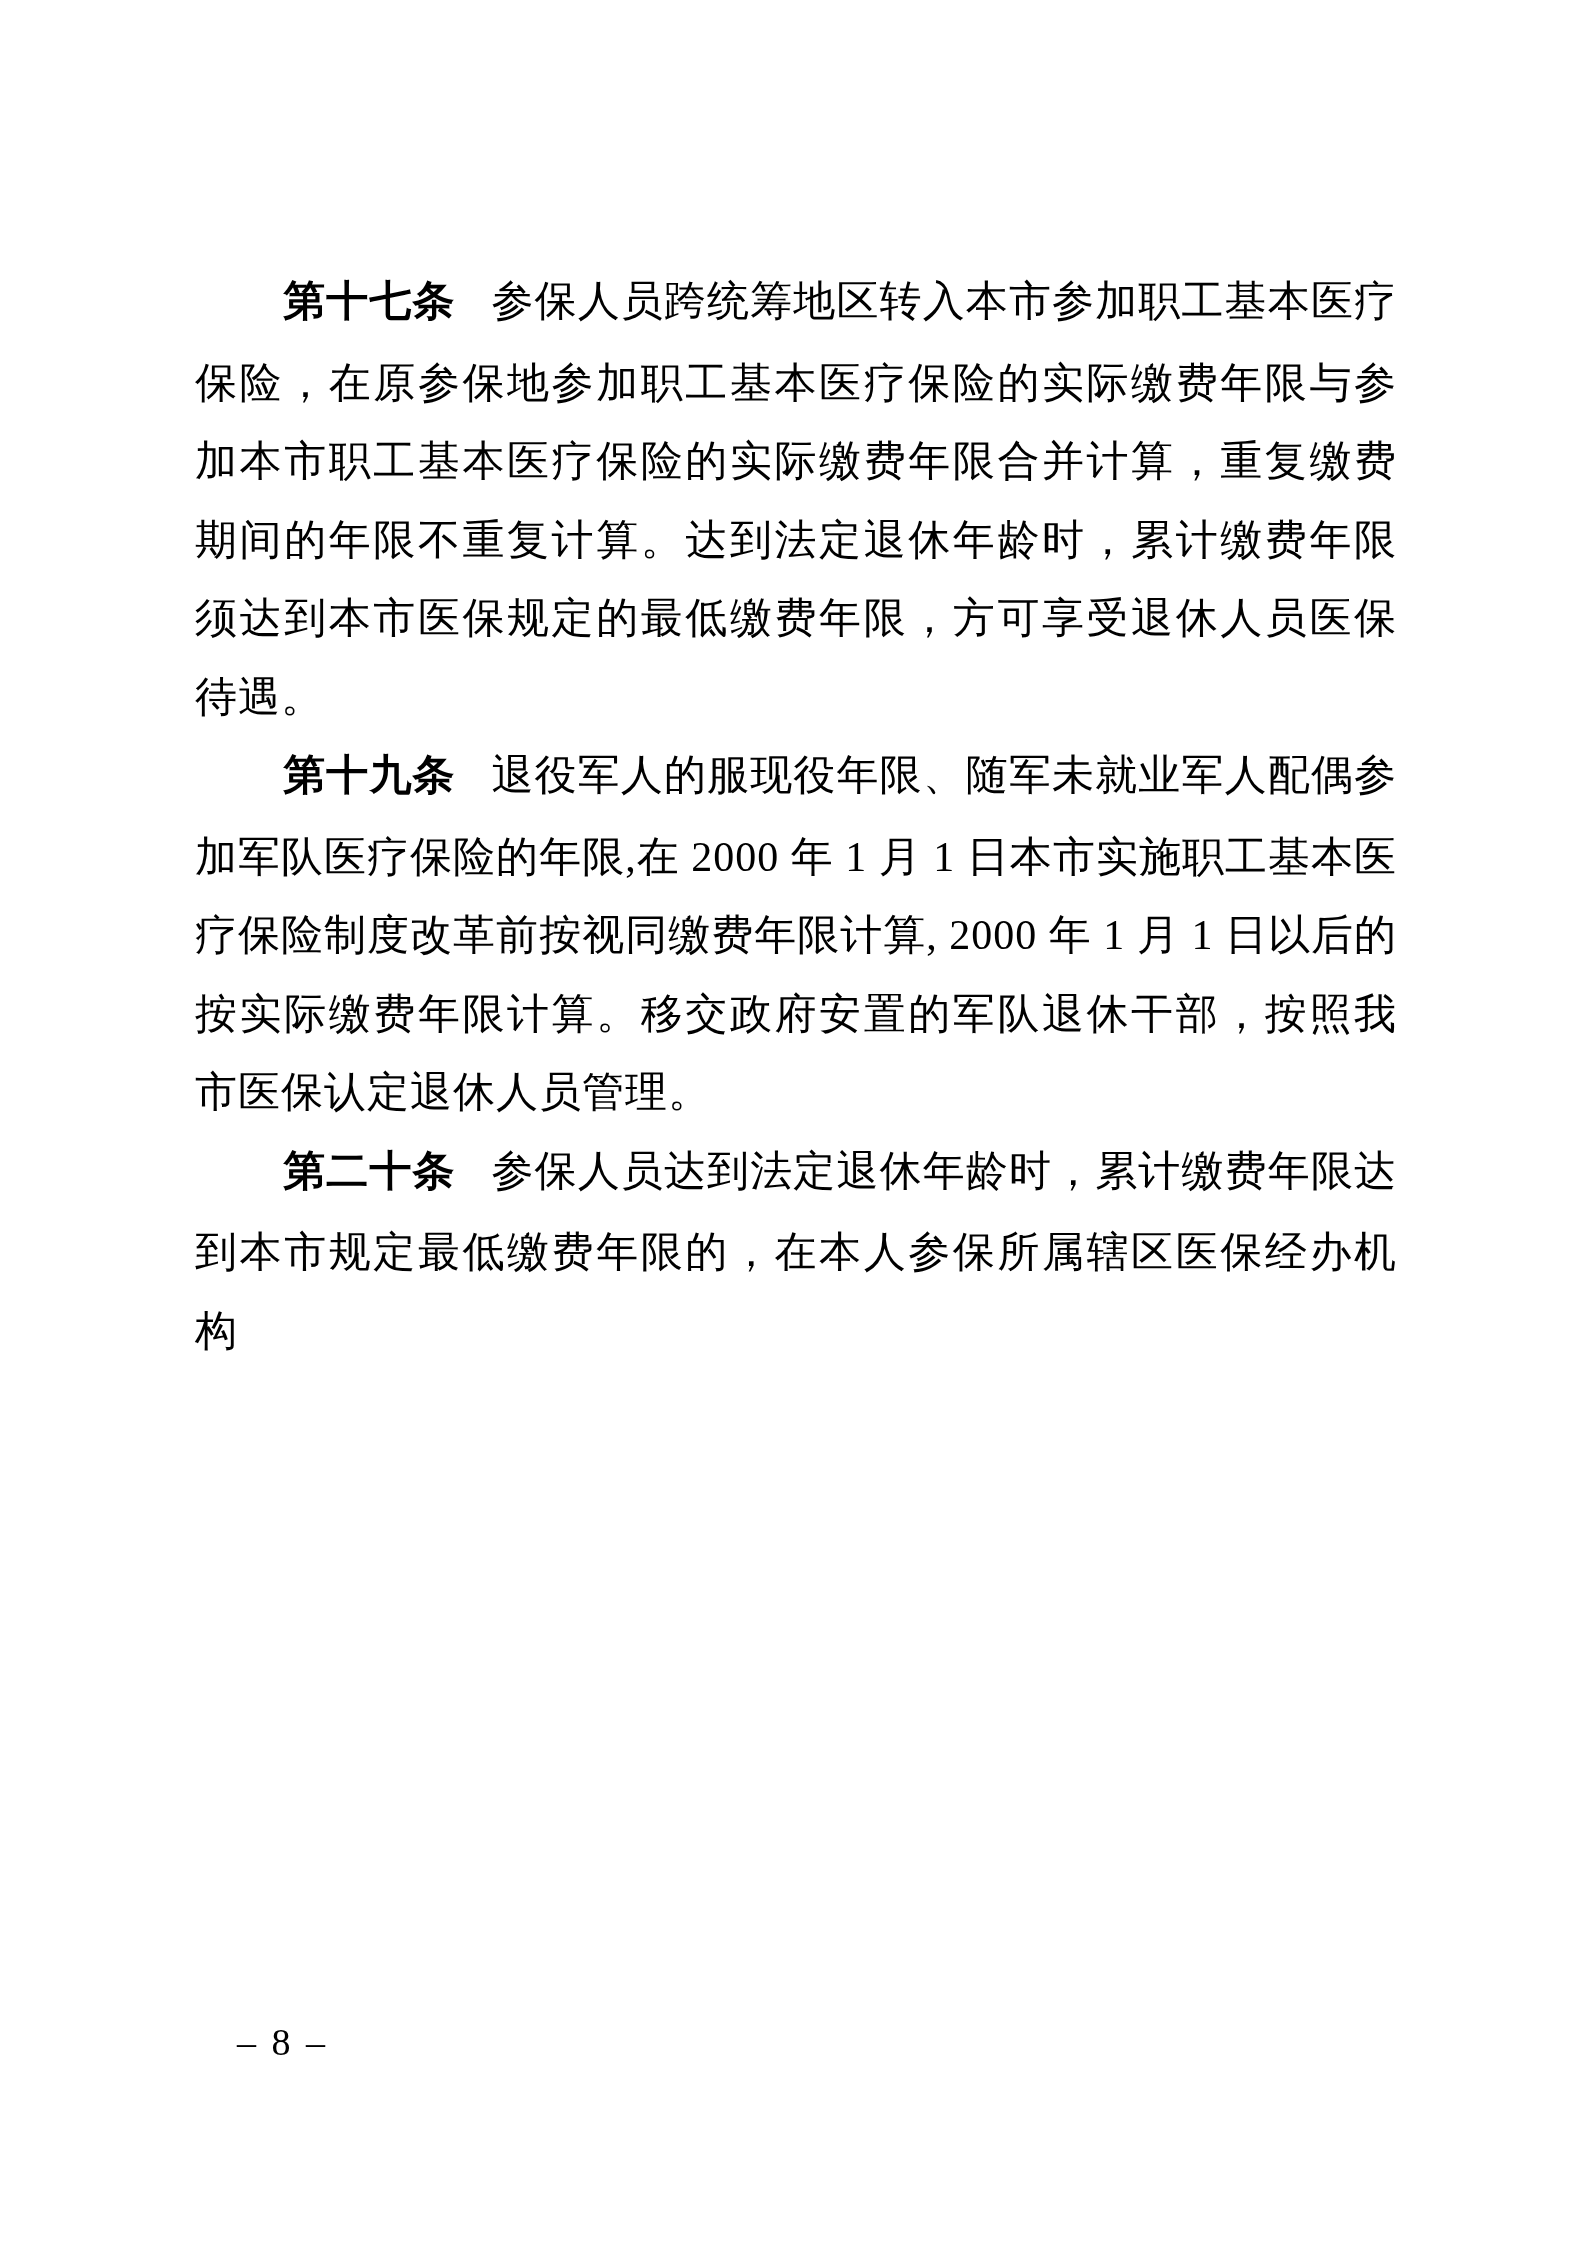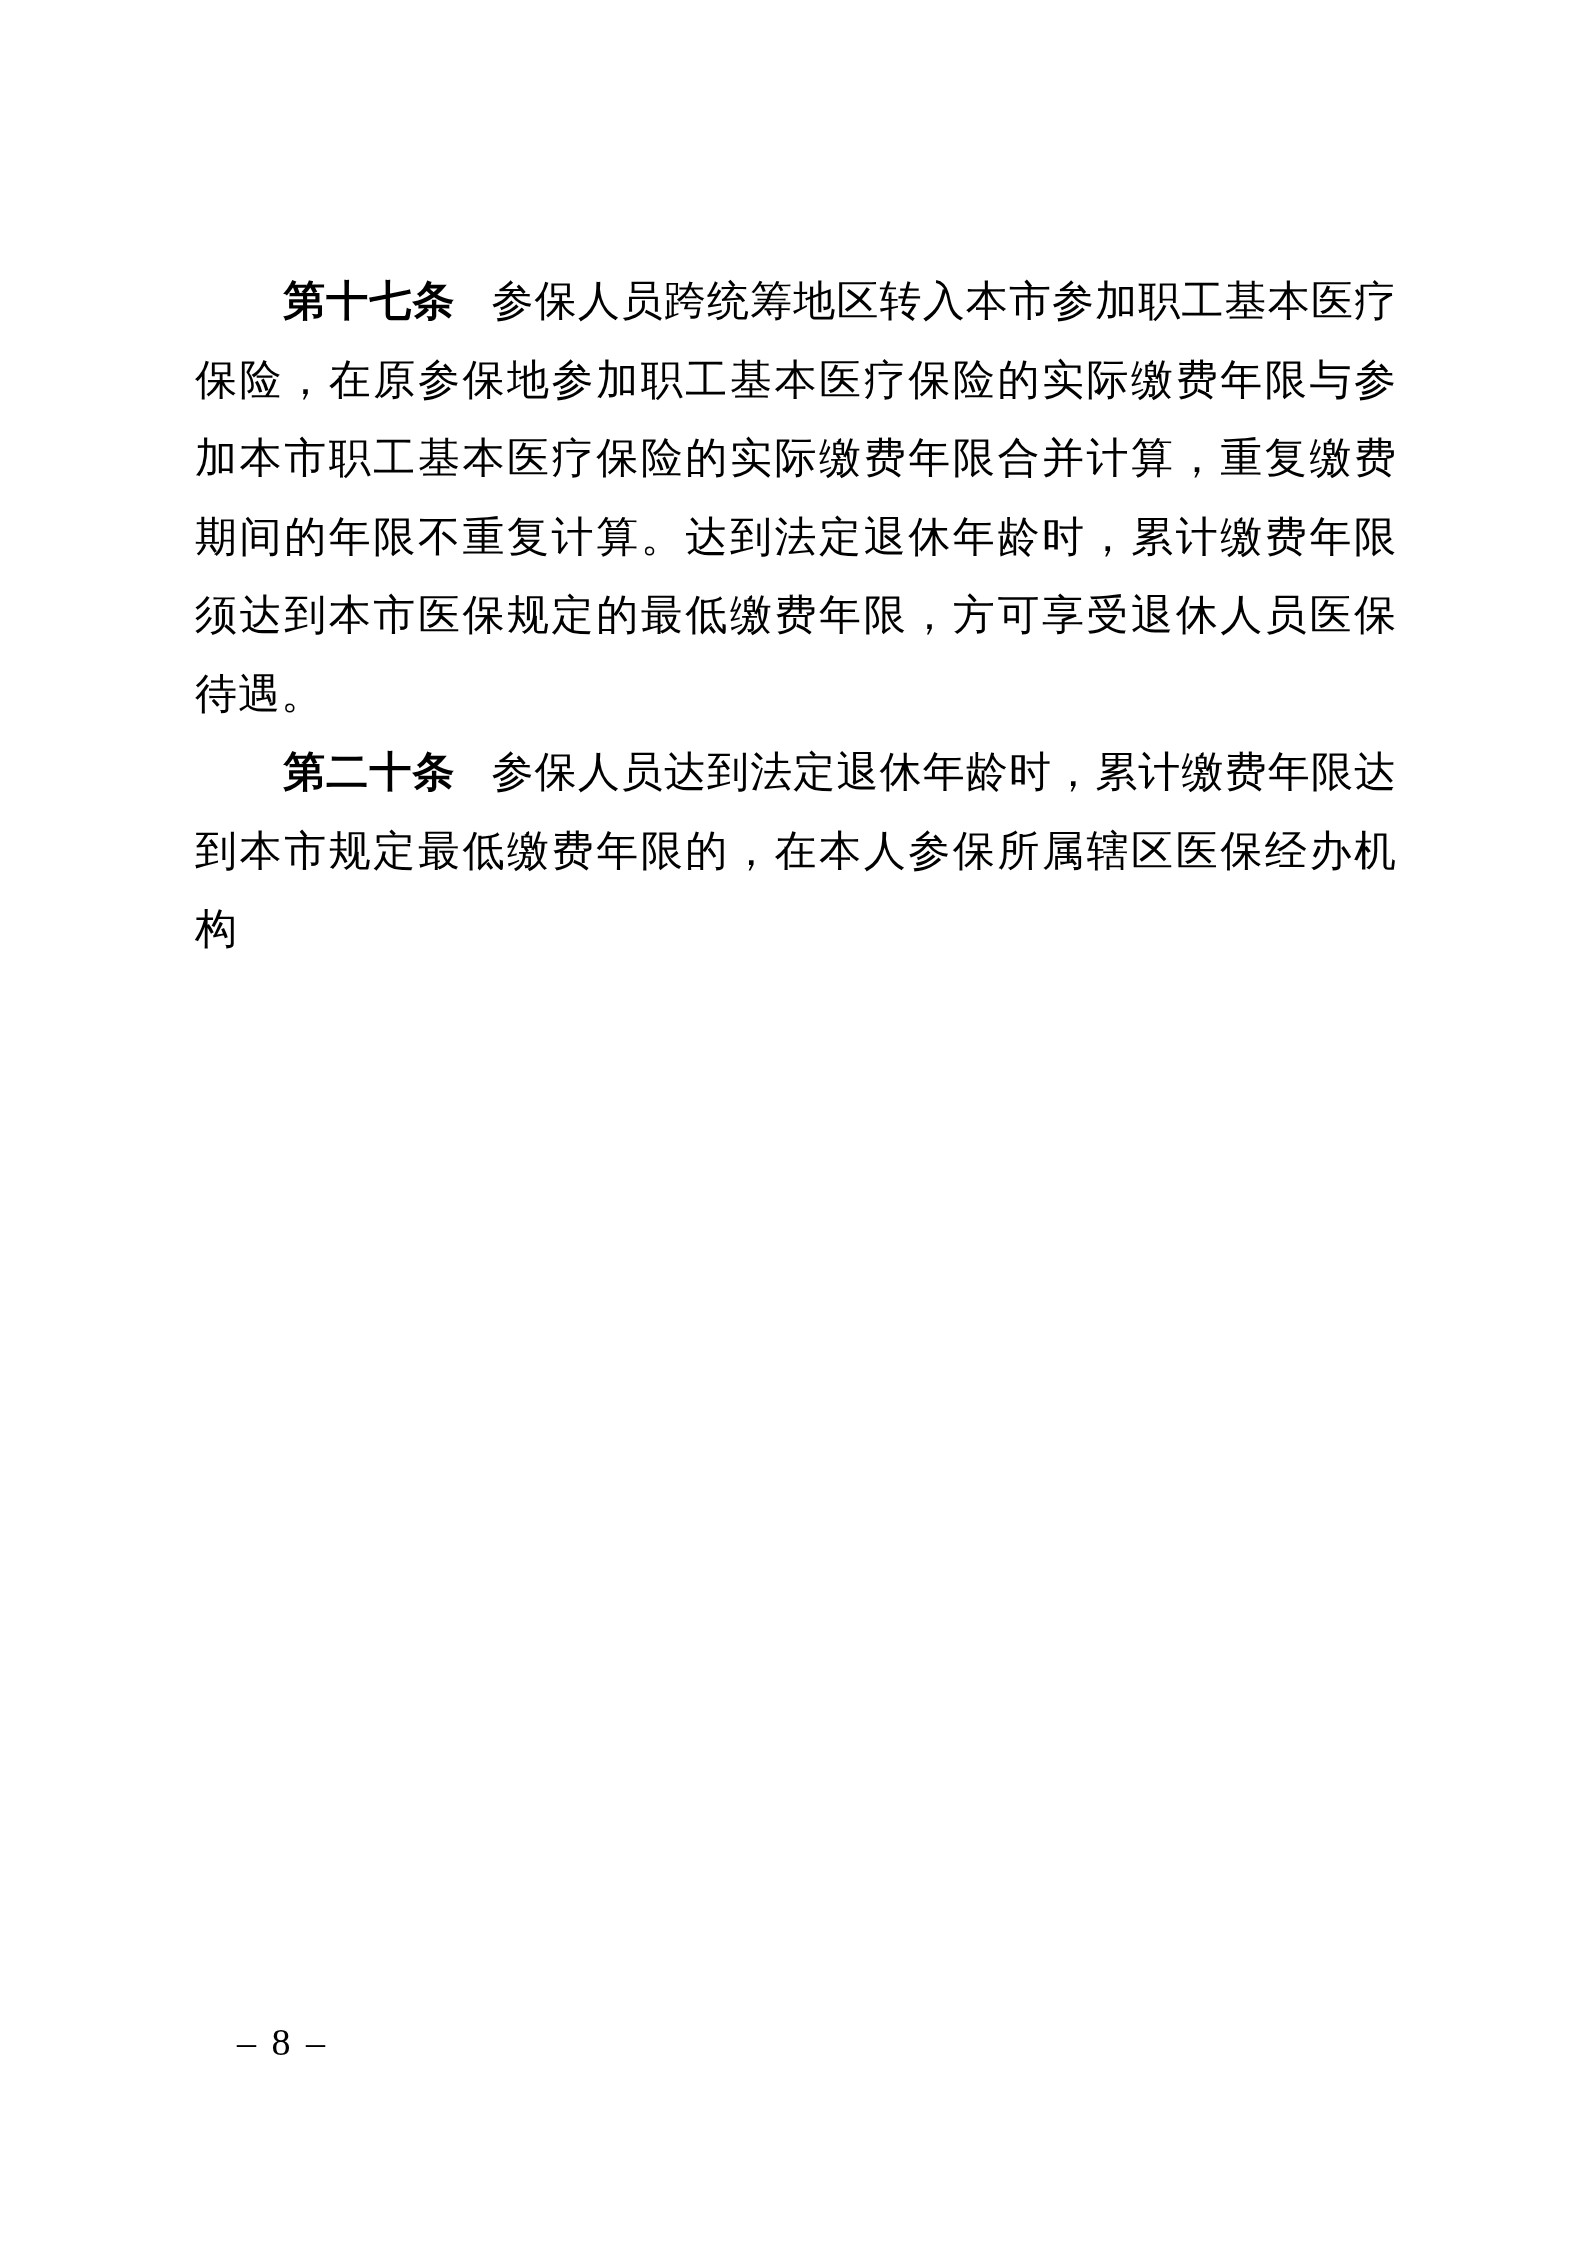--- a/index.html
+++ b/index.html
@@ -42,7 +42,7 @@
     text-indent: 0;
   }
   .lead {
-    font-family: Liberation Serif, serif;
+    font-family: Liberation Mono, monospace;
     font-weight: bold;
     margin-right: 0.85em;
   }

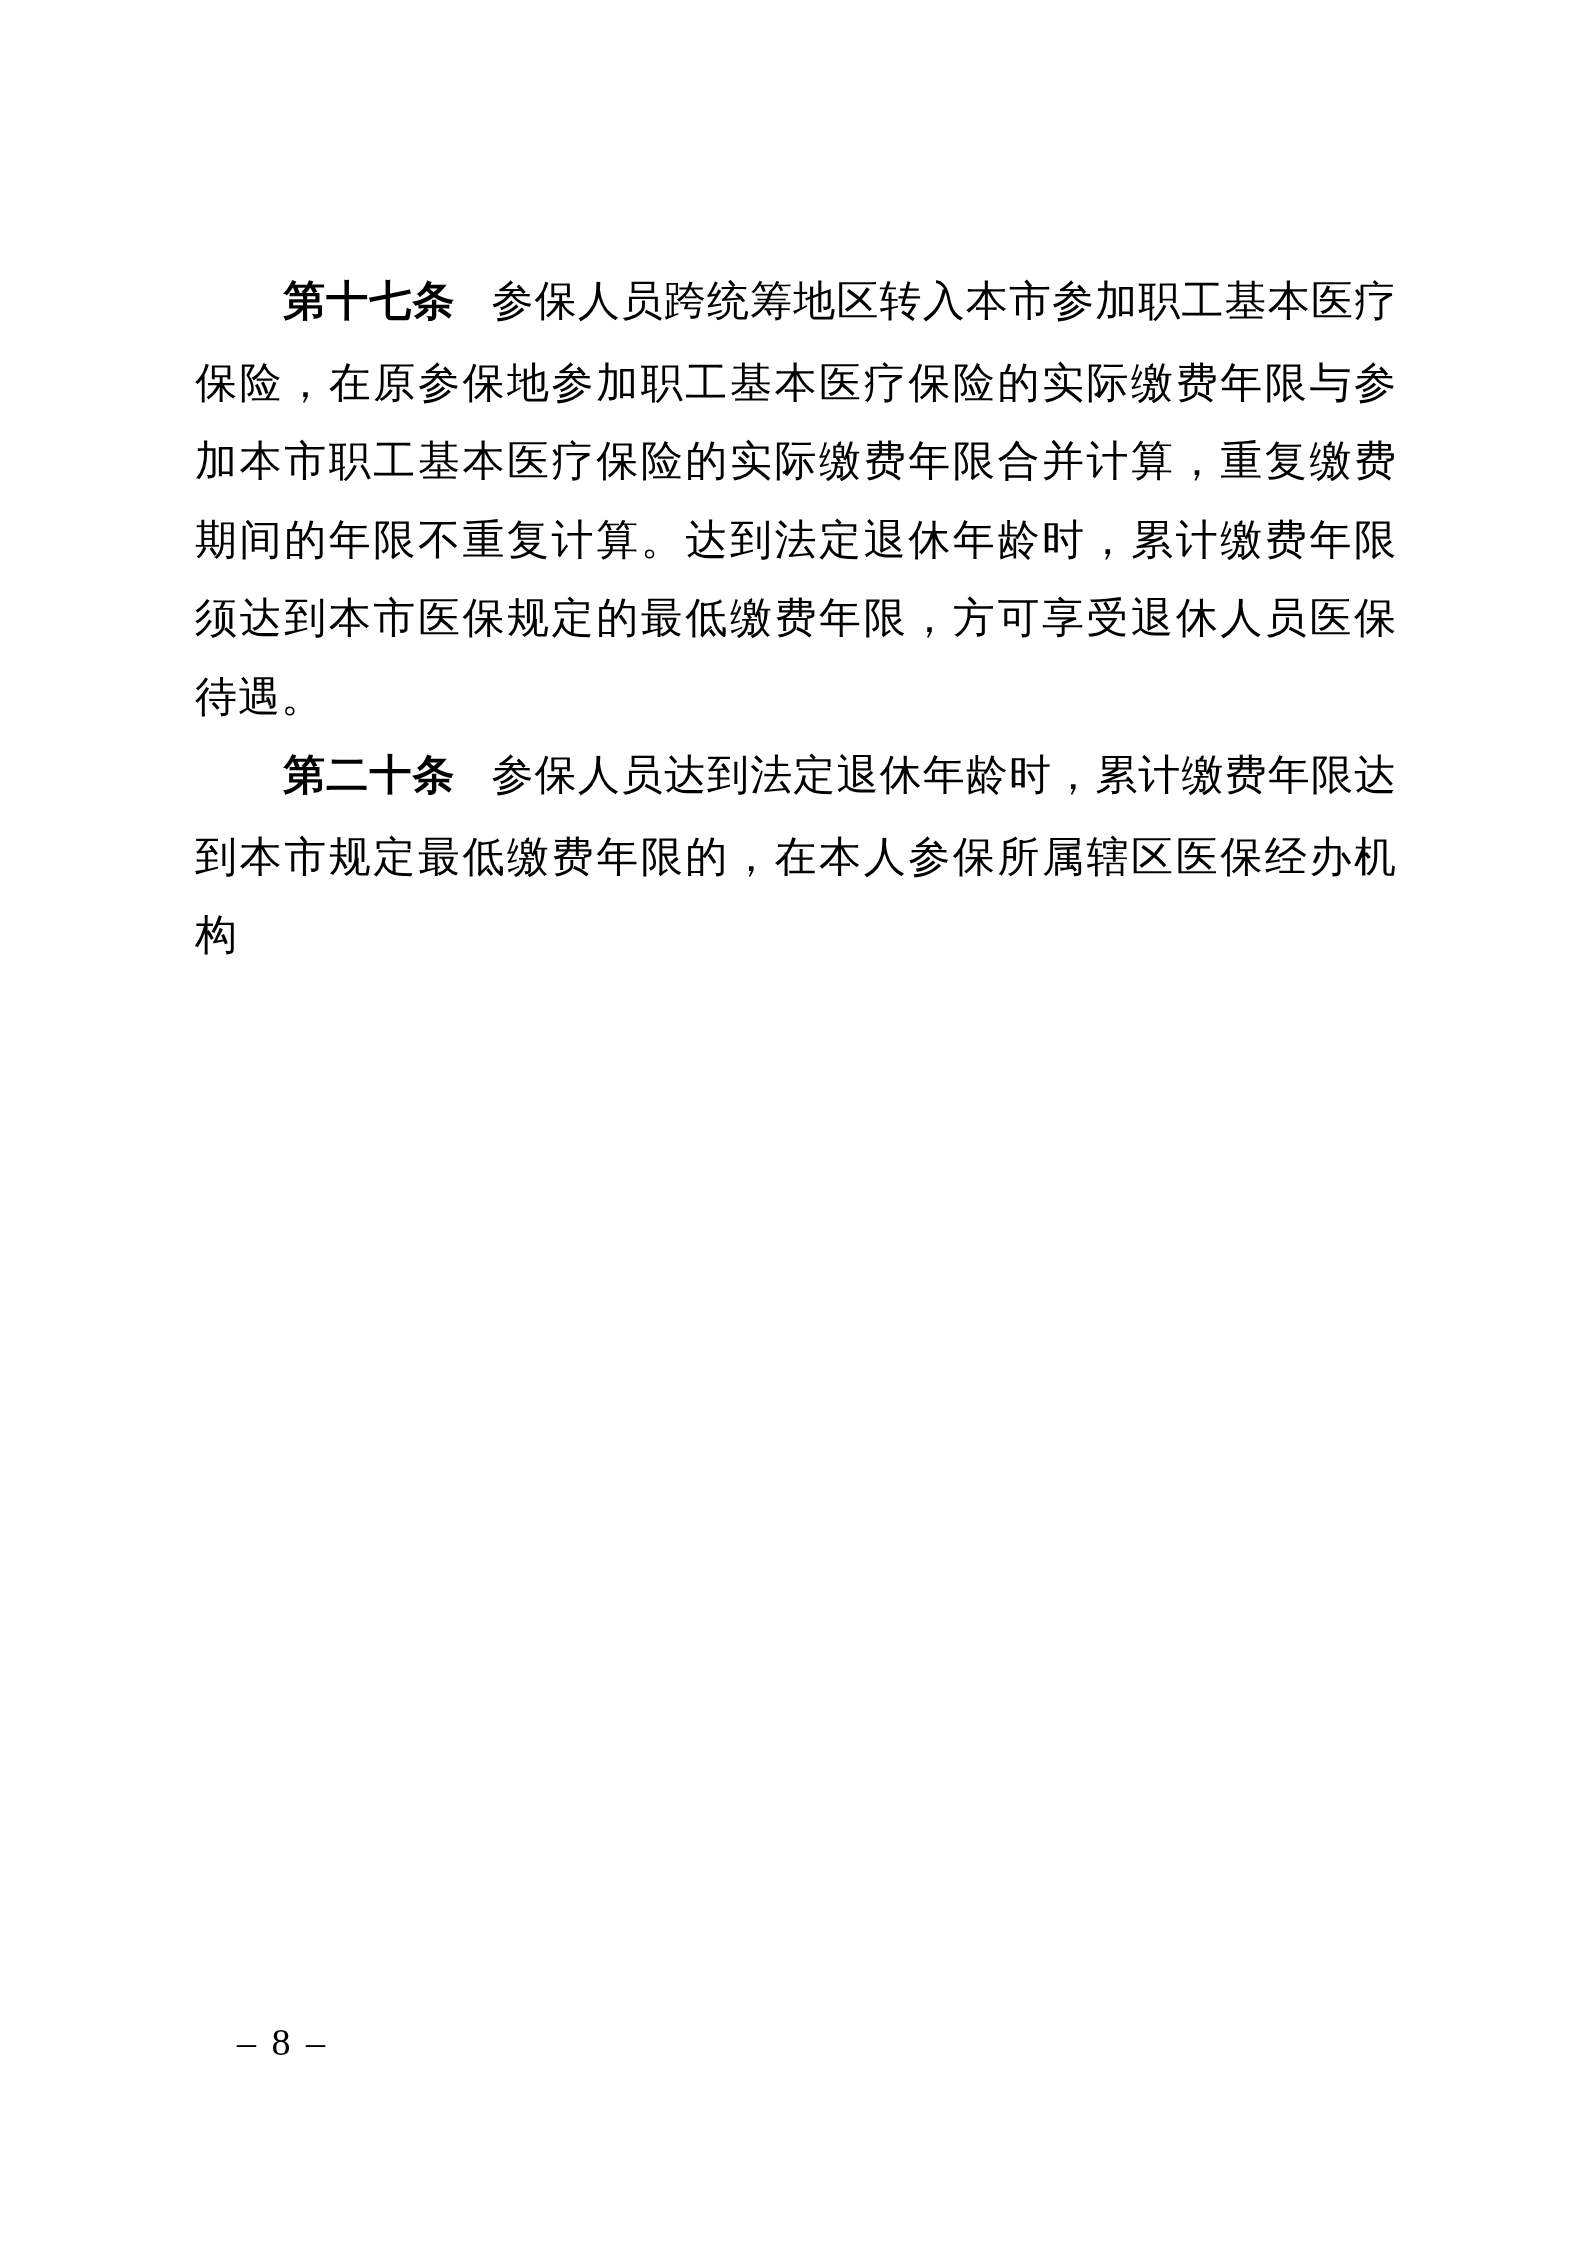--- a/index.html
+++ b/index.html
@@ -71,6 +71,7 @@
     <p class="para"><b class="lead">第十七条</b><span>参保人员跨统筹地区转入本市参加职工基本医疗保险，在原参保地参加职工基本医疗保险的实际缴费年限与参加本市职工基本医疗保险的实际缴费年限合并计算，重复缴费期间的年限不重复计算。达到法定退休年龄时，累计缴费年限须达到本市医保规定的最低缴费年限，方可享受退休人员医保待遇。</span></p>
 
 
+    <p class="para"><b class="lead">第十九条</b><span>退役军人的服现役年限、随军未就业军人配偶参加军队医疗保险的年限,在 2000 年 1 月 1 日本市实施职工基本医疗保险制度改革前按视同缴费年限计算, 2000 年 1 月 1 日以后的按实际缴费年限计算。移交政府安置的军队退休干部，按照我市医保认定退休人员管理。</span></p>
 
     <p class="para"><b class="lead">第二十条</b><span>参保人员达到法定退休年龄时，累计缴费年限达到本市规定最低缴费年限的，在本人参保所属辖区医保经办机构</span></p>
 

